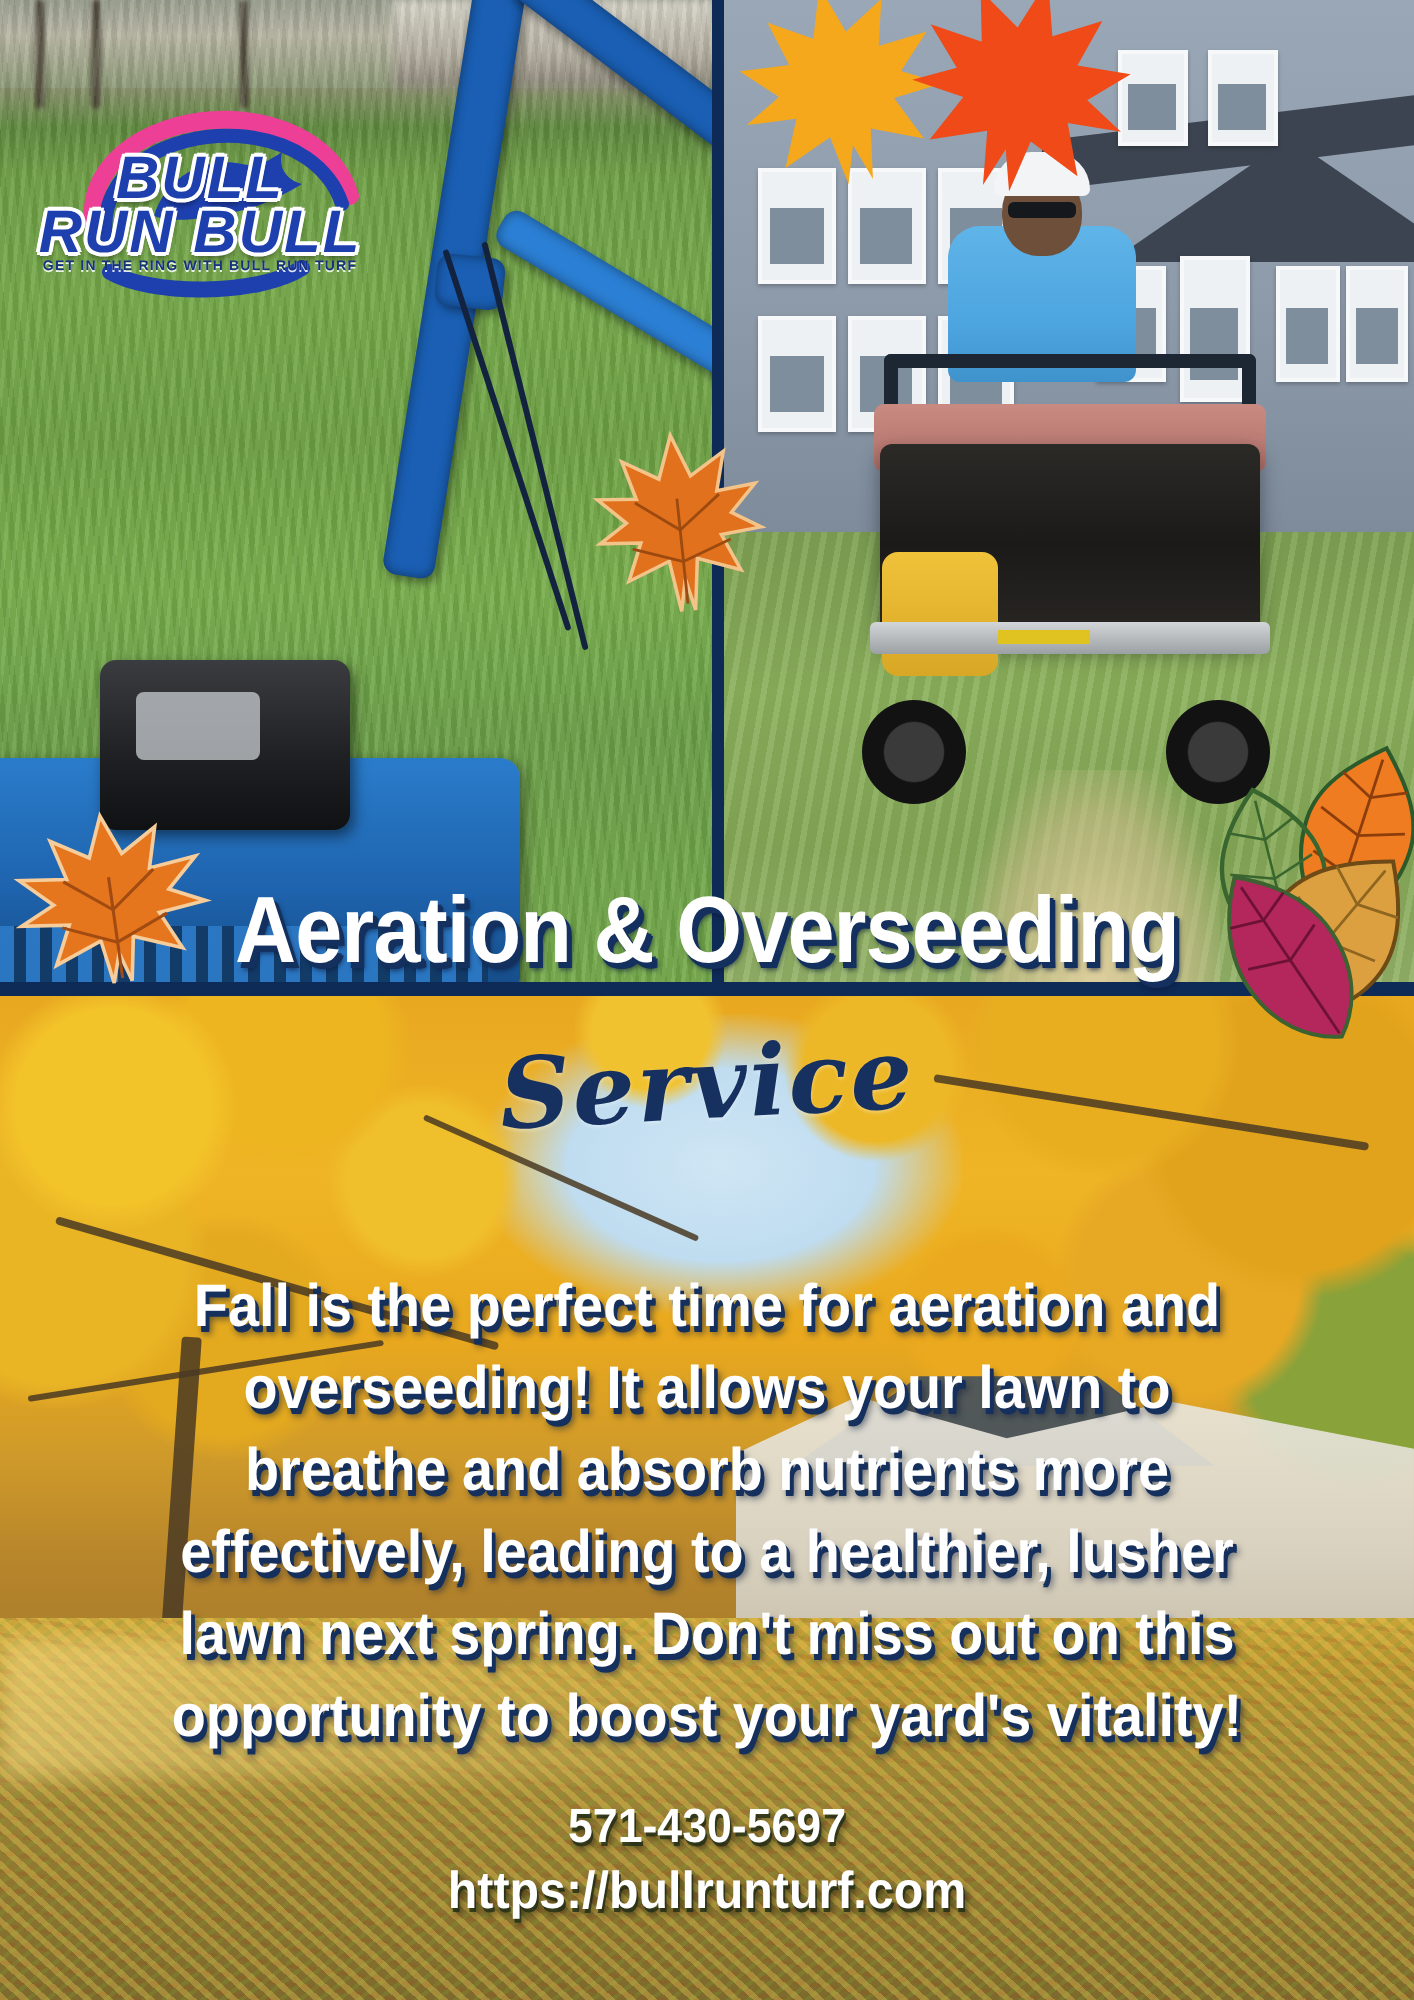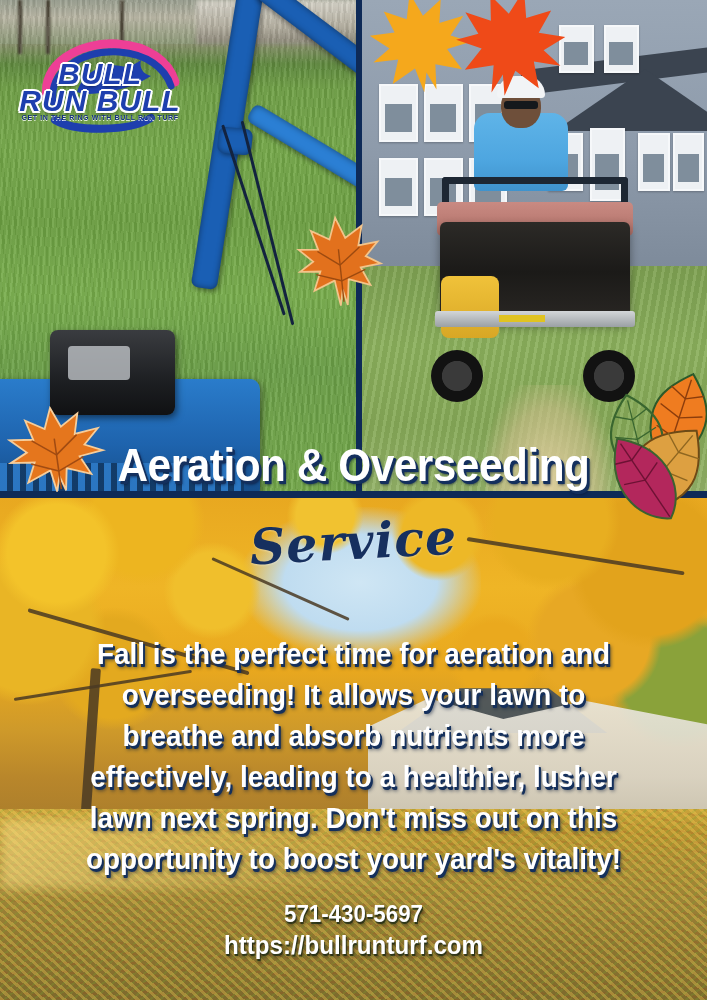--- a/index.html
+++ b/index.html
@@ -238,7 +238,7 @@
   .contact .site{font-size:26px;line-height:33px;display:block;}
 
   
-  .logo{position:absolute;left:17px;top:36px;width:166px;height:98px;z-index:10;}
+  .logo{position:absolute;left:17px;top:52px;width:166px;height:98px;z-index:10;}
   .logo .lg-text{
     position:absolute;left:0;top:24px;width:100%;text-align:center;
     font-family:"Liberation Sans Narrow","Liberation Sans",sans-serif;

